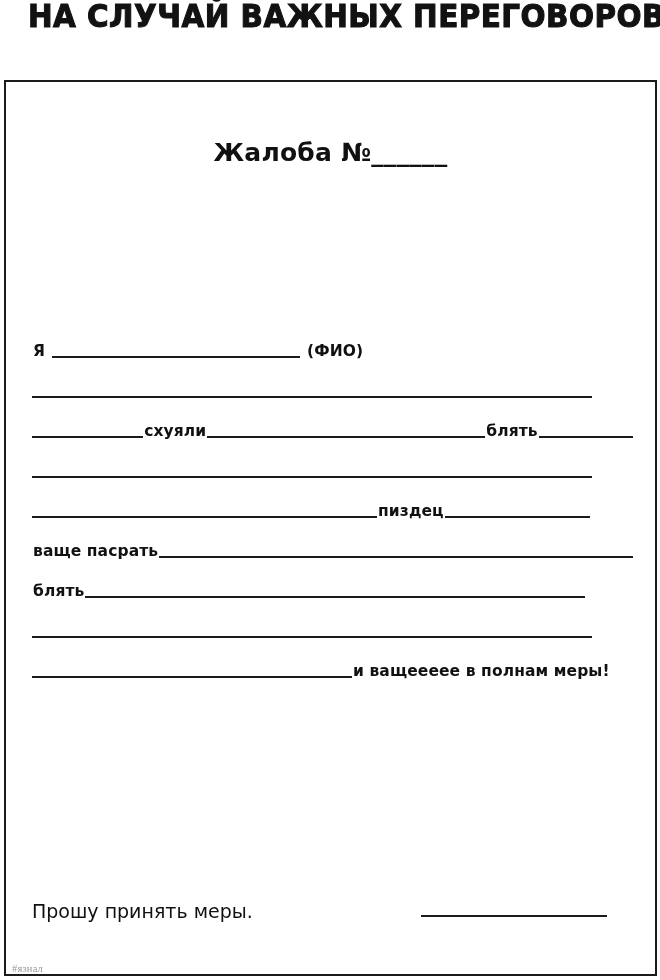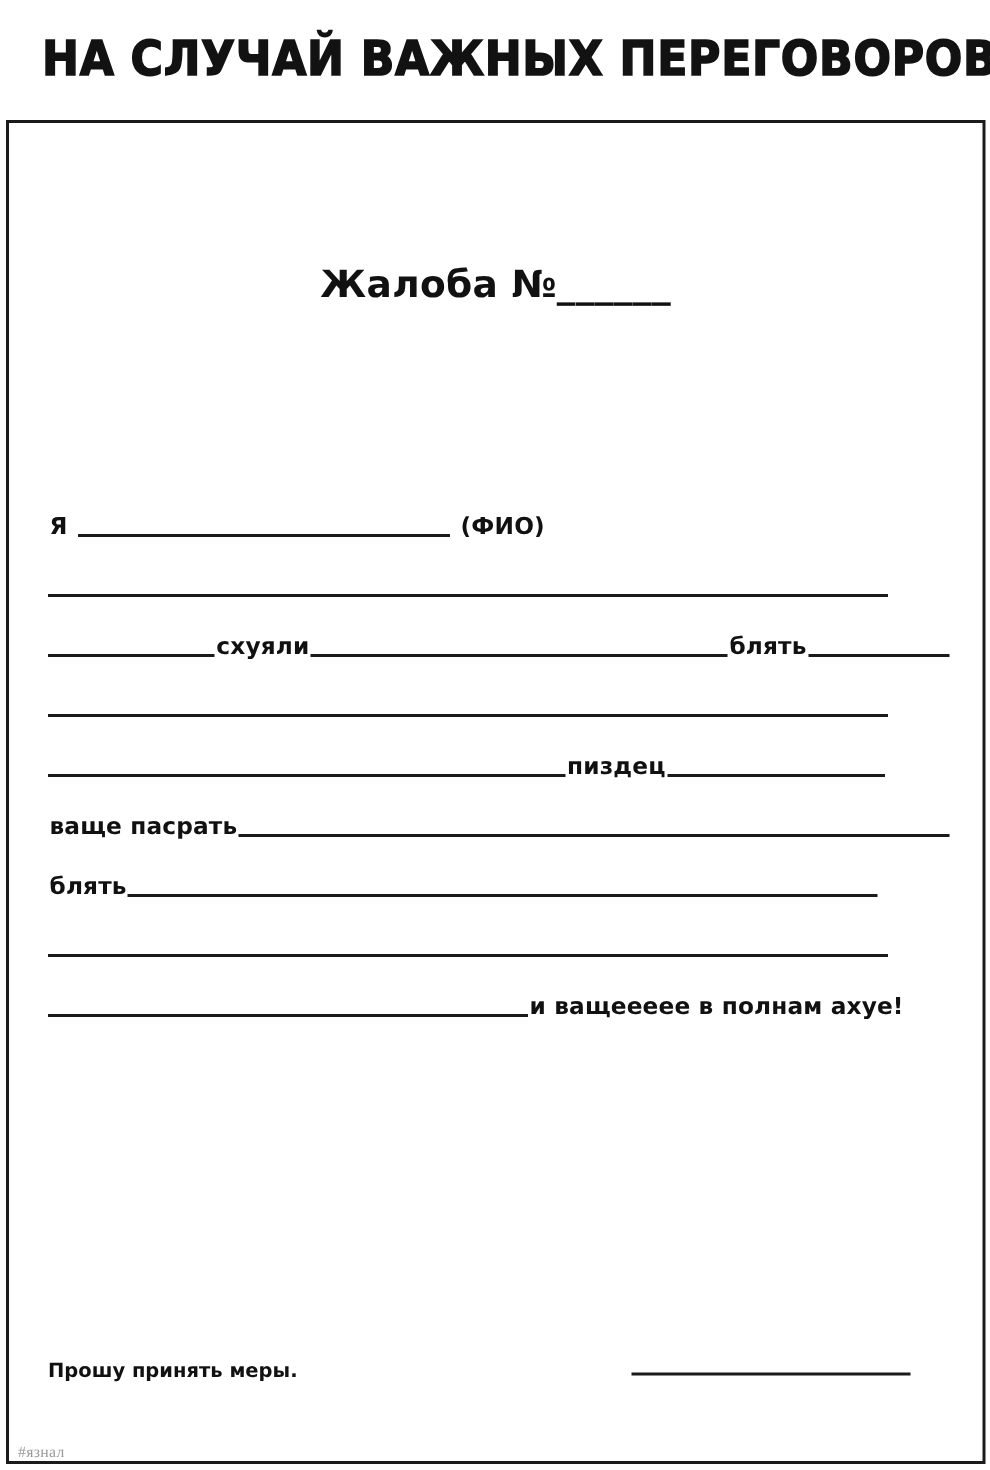--- a/index.html
+++ b/index.html
@@ -22,7 +22,6 @@
     box-sizing: border-box;
     padding: 0 0 0 28px;
     display: flex;
-    align-items: center;
   }
   .banner-title {
     font-family: "DejaVu Sans", sans-serif;

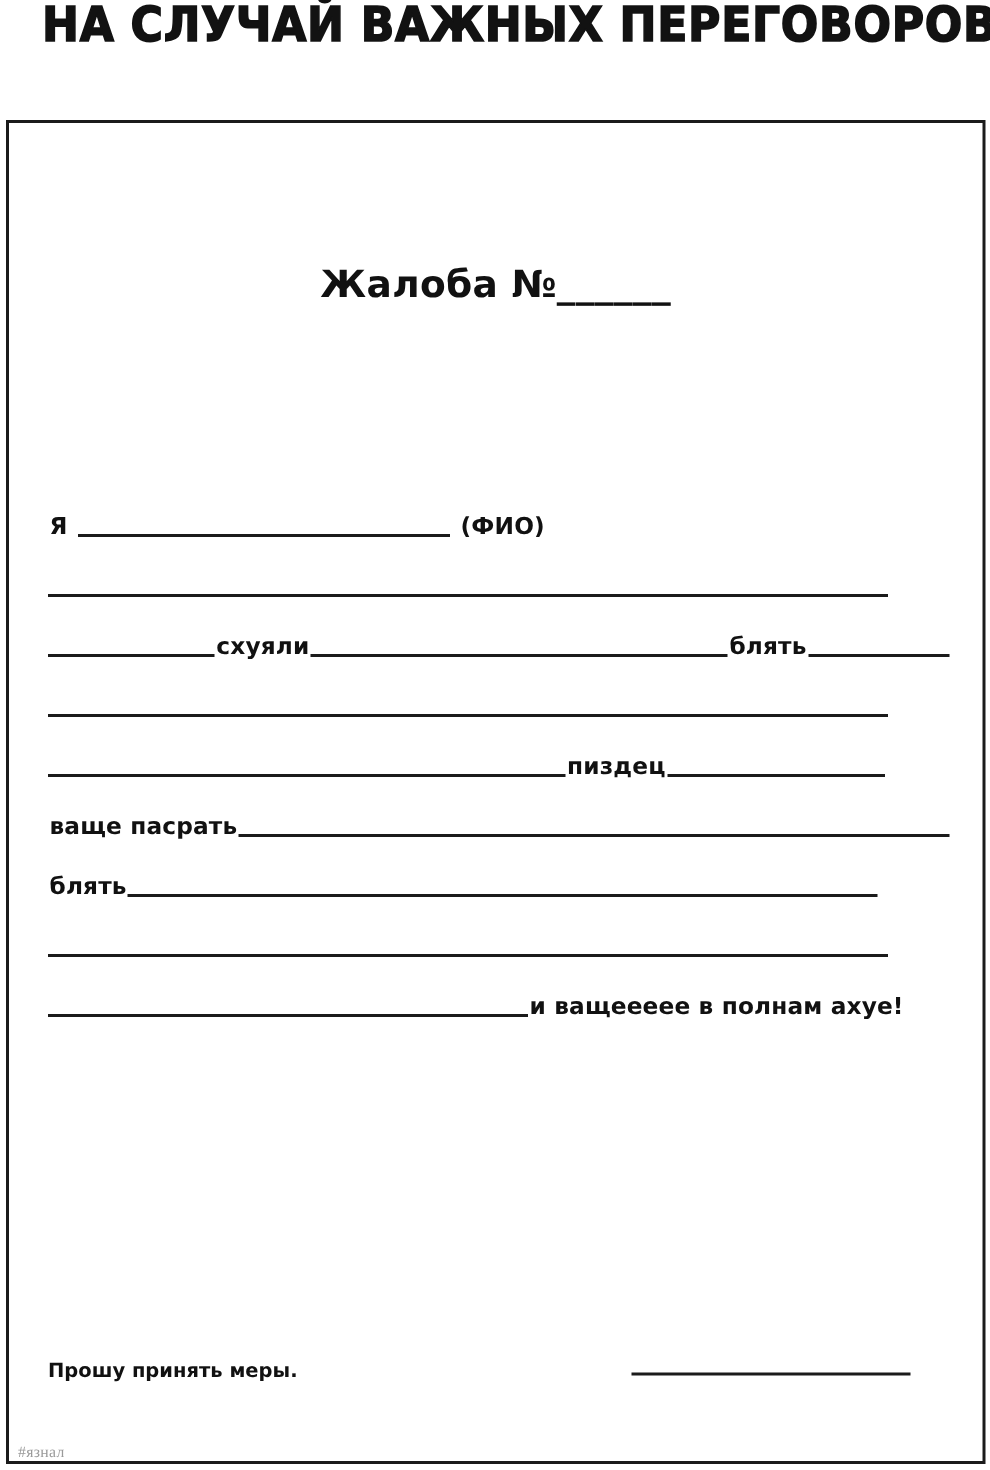--- a/index.html
+++ b/index.html
@@ -60,7 +60,6 @@
     letter-spacing: 0.2px;
     color: #111111;
     white-space: pre;
-    margin-top: 37px;
   }
 
   

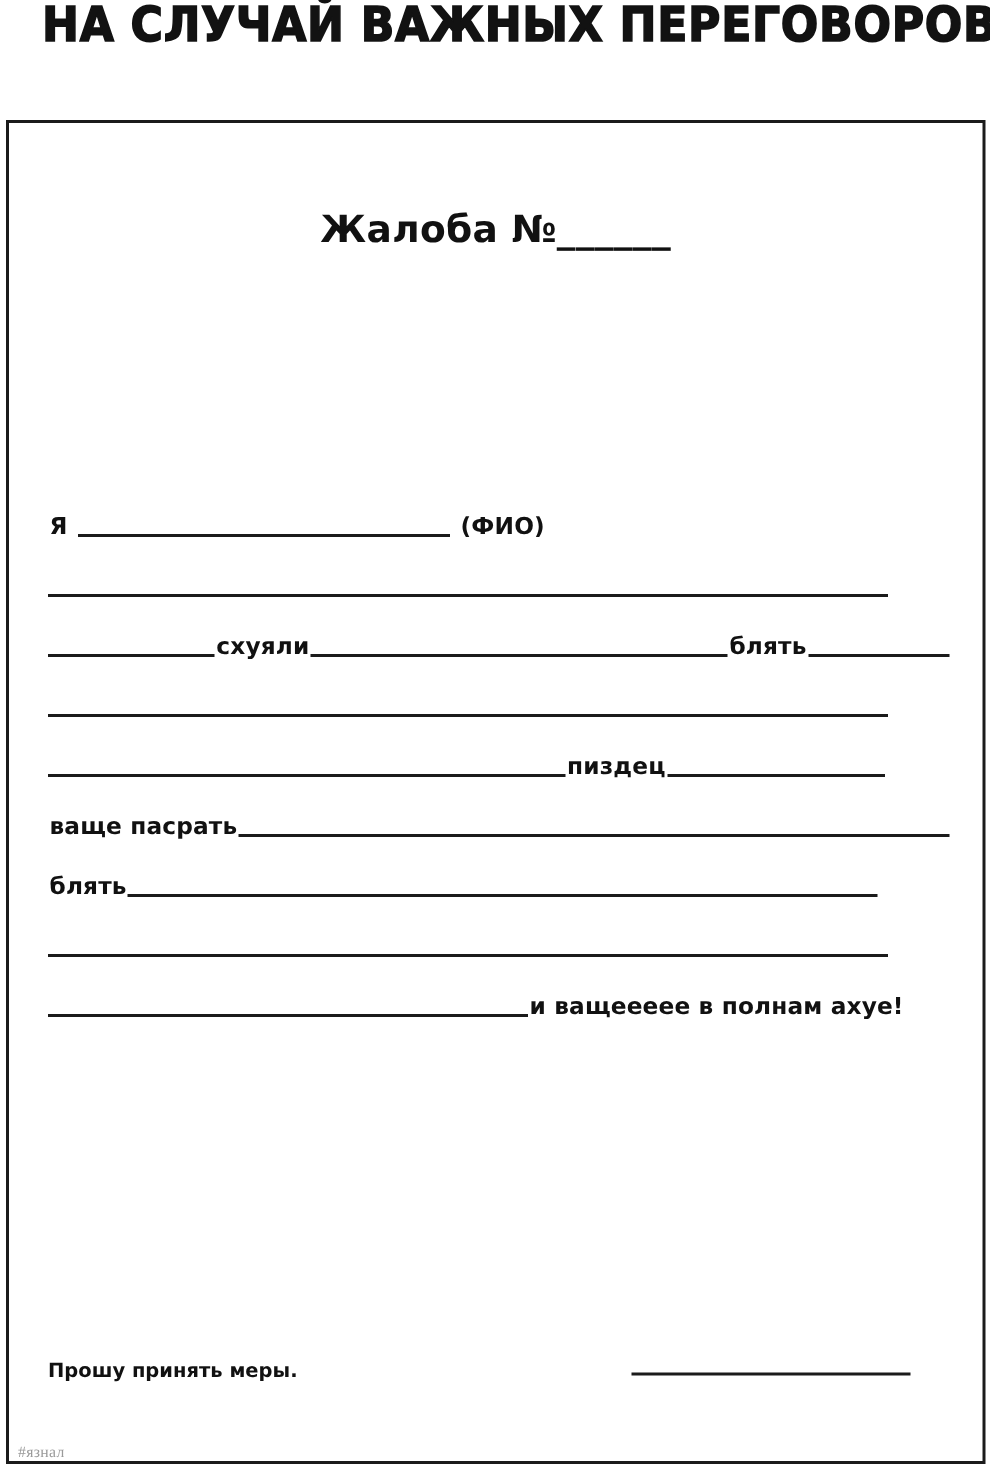--- a/index.html
+++ b/index.html
@@ -199,7 +199,7 @@
 
     <div class="frow">
       <span class="rule w-vash"></span>
-      <span class="txt">и ващеееее в полнам ахуе!</span>
+      <span class="txt">и ващеееее в полнам меры!</span>
     </div>
 
   </div>

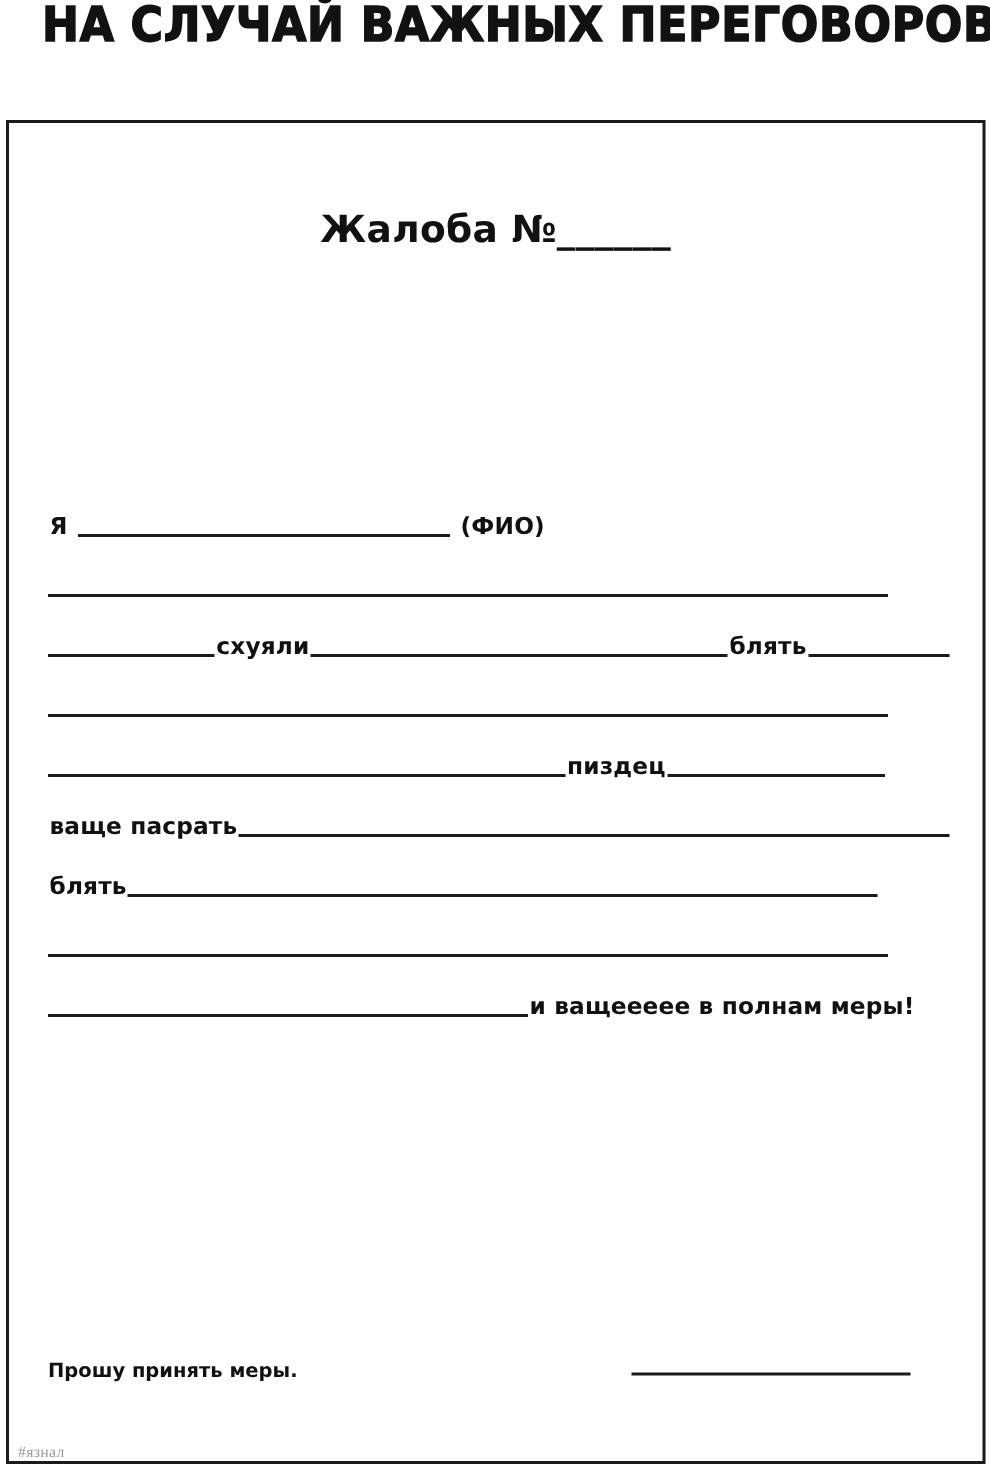--- a/index.html
+++ b/index.html
@@ -114,8 +114,8 @@
   }
   .footer-text {
     font-family: "DejaVu Sans", sans-serif;
-    font-weight: 700;
-    font-size: 13px;
+    font-weight: 400;
+    font-size: 19px;
     color: #111111;
     white-space: nowrap;
   }

